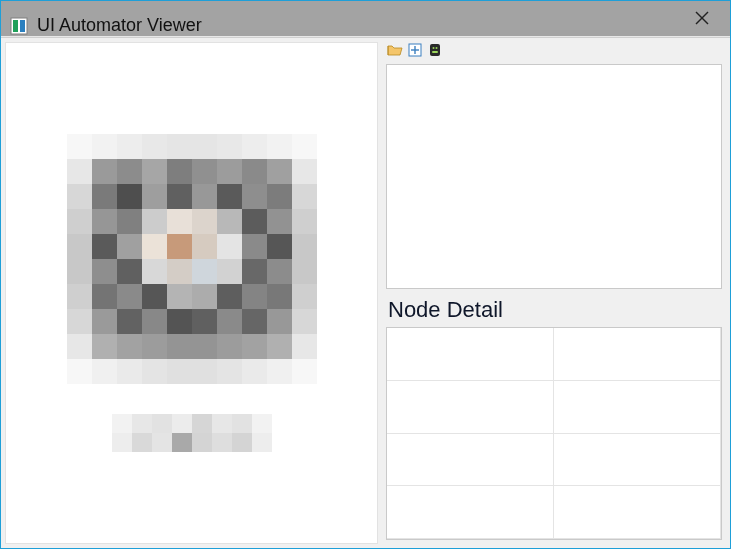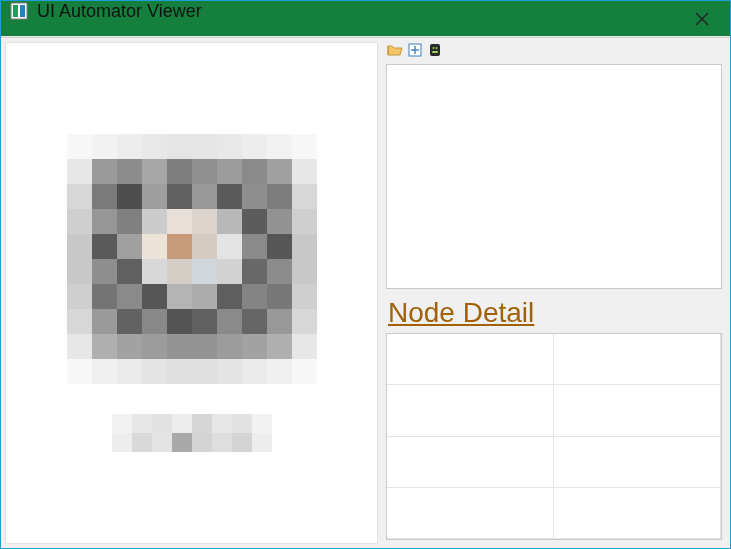--- a/index.html
+++ b/index.html
@@ -20,9 +20,9 @@
   .title-bar {
     height: 36px;
     display: flex;
-    align-items: flex-start;
+    align-items: flex-end;
     padding: 0 8px 0 8px;
-    background: #15803d;
+    background: #a3a3a3;
     border-bottom: 1px solid #e8e8e8;
   }
   .title-icon {

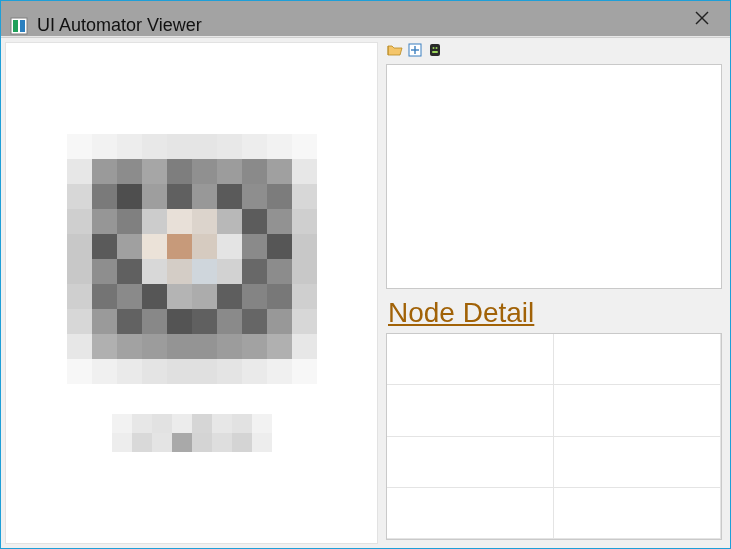--- a/index.html
+++ b/index.html
@@ -112,10 +112,9 @@
     margin: 2px 8px 0 4px;
   }
   .section-label {
-    font-size: 28px;
-    color: #a16207;
+    font-size: 22px;
+    color: #0f172a;
     padding: 8px 4px 4px 6px;
-    text-decoration: underline;
   }
   .detail-table {
     flex: 1;

